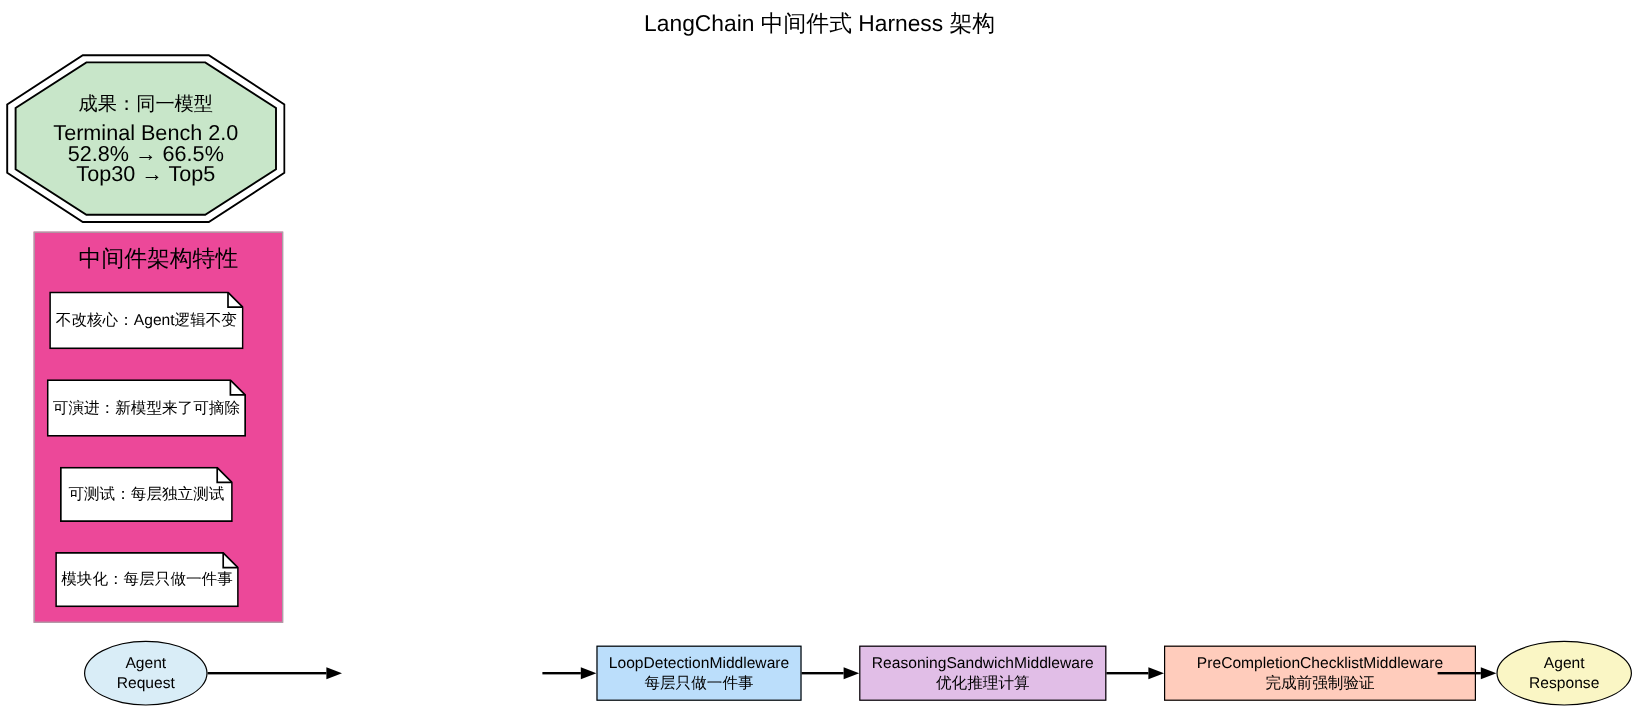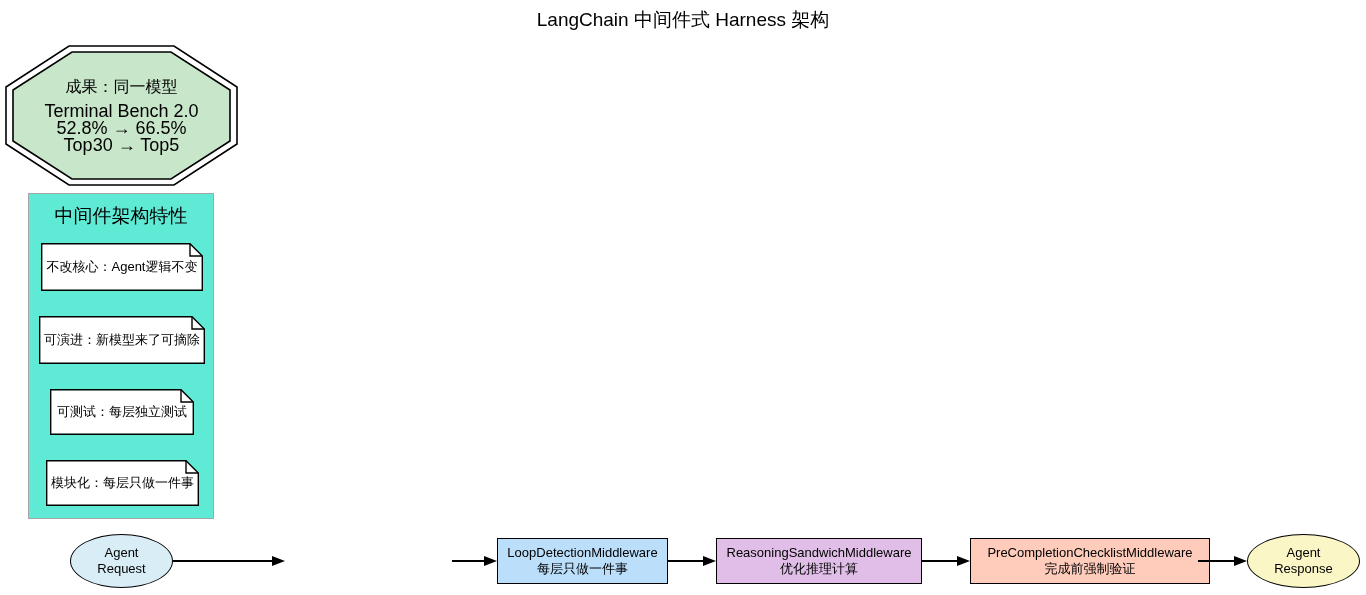--- a/index.html
+++ b/index.html
@@ -15,8 +15,8 @@
   .oct-line{font-size:18px;line-height:17px;}
 
   
-  .cluster{position:absolute;left:28px;top:193px;width:186px;height:326px;
-           background:#5eead4;border:1px solid #A6A6A6;box-sizing:border-box;}
+  .cluster{position:absolute;left:28px;top:193px;width:208px;height:326px;
+           background:#ec4899;border:1px solid #A6A6A6;box-sizing:border-box;}
   .cluster-title{position:absolute;top:9px;left:0;right:0;text-align:center;font-size:19px;}
   .note{position:absolute;}
   .note svg{position:absolute;left:0;top:0;}

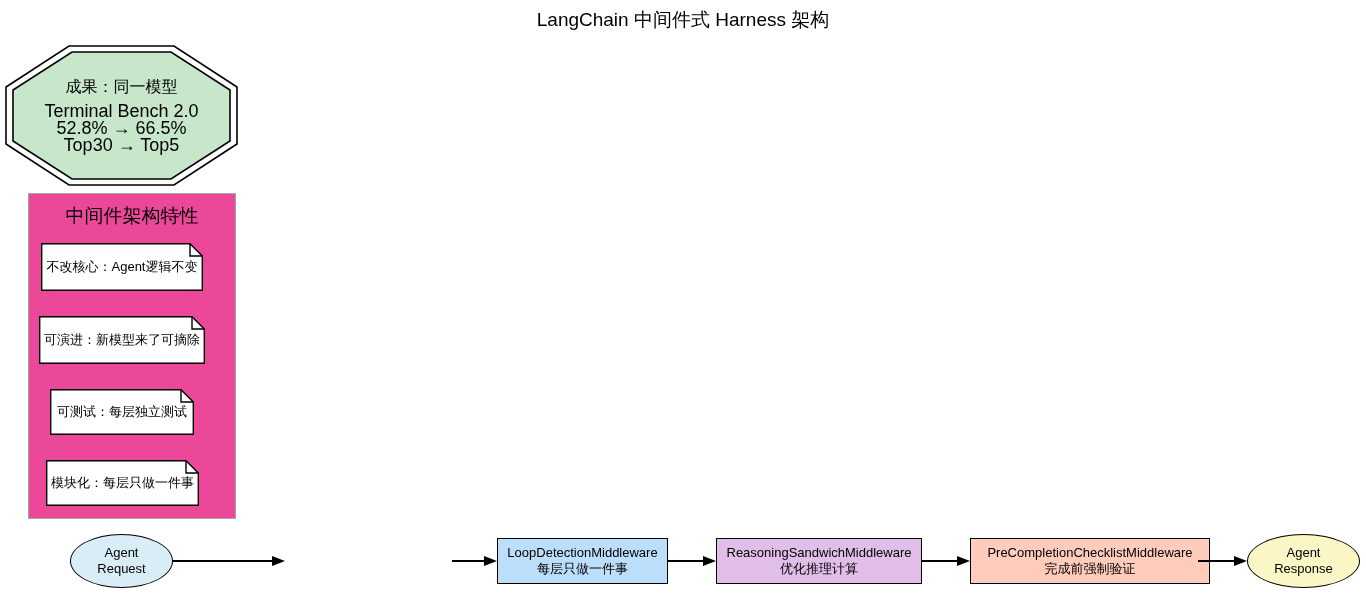--- a/index.html
+++ b/index.html
@@ -115,7 +115,7 @@
 
   <div class="arrow" style="left:922px;top:560px;width:35px"></div>
 
-  <div class="node" style="left: 970px; top: 538px; width: 240px; height: 46px; background: rgb(255, 204, 188);">
+  <div class="node" style="left: 970px; top: 538px; width: 260px; height: 46px; background: rgb(255, 204, 188);">
     <div class="ln">PreCompletionChecklistMiddleware</div>
     <div class="ln">完成前强制验证</div>
   </div>

